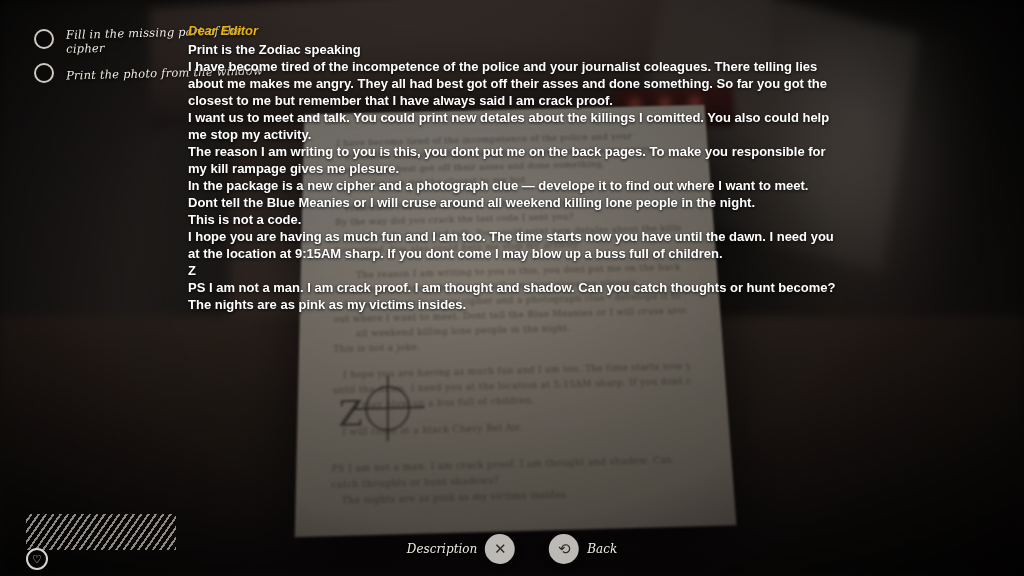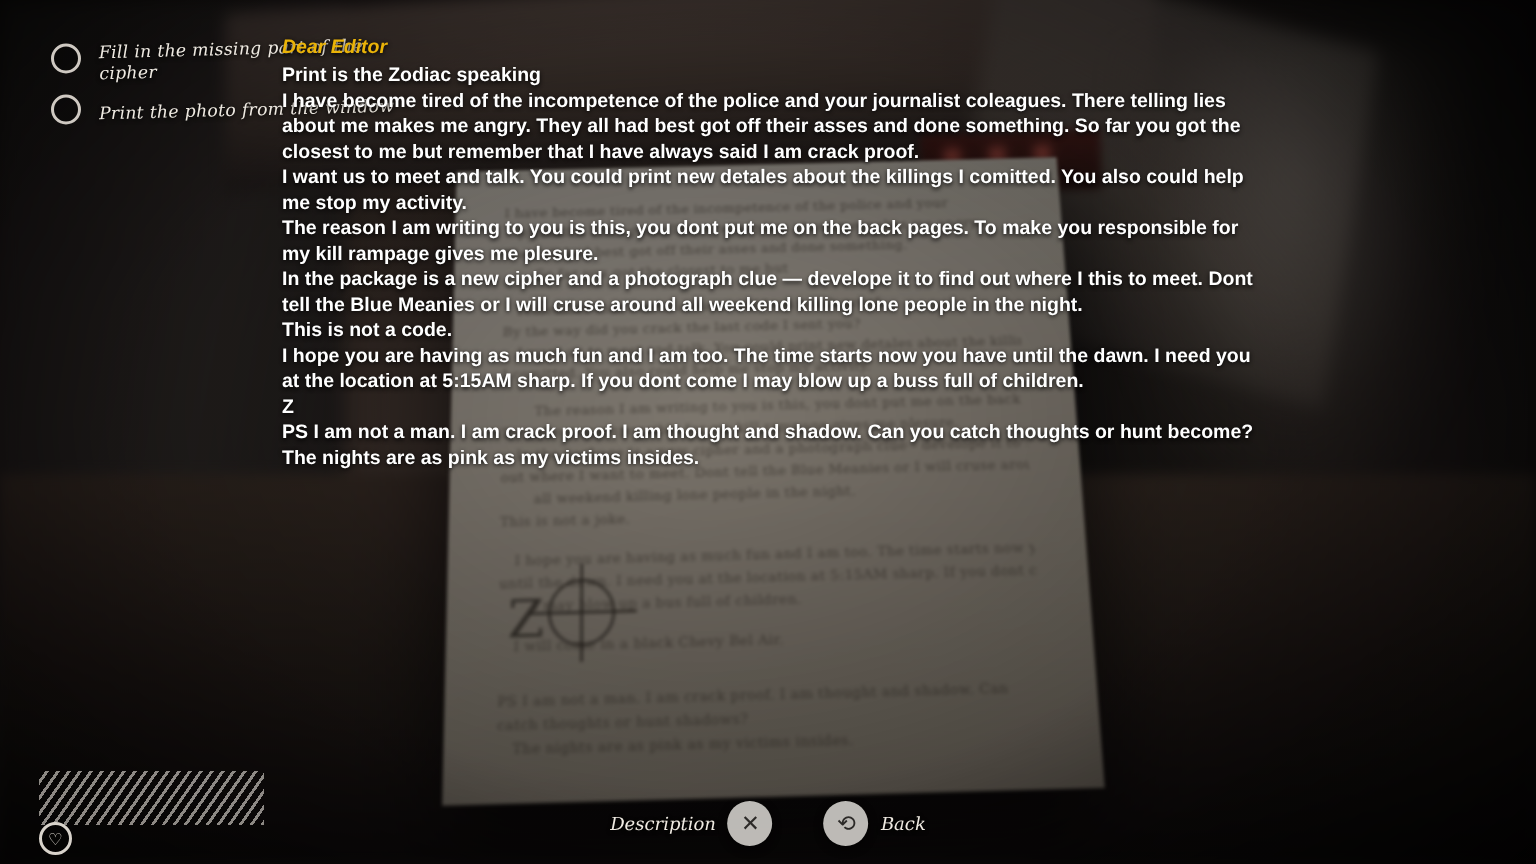--- a/index.html
+++ b/index.html
@@ -302,7 +302,7 @@
     <p>I have become tired of the incompetence of the police and your journalist coleagues. There telling lies about me makes me angry. They all had best got off their asses and done something. So far you got the closest to me but remember that I have always said I am crack proof.</p>
     <p>I want us to meet and talk. You could print new detales about the killings I comitted. You also could help me stop my activity.</p>
     <p>The reason I am writing to you is this, you dont put me on the back pages. To make you responsible for my kill rampage gives me plesure.</p>
-    <p>In the package is a new cipher and a photograph clue — develope it to find out where I this to meet. Dont tell the Blue Meanies or I will cruse around all weekend killing lone people in the night.</p>
+    <p>In the package is a new cipher and a photograph clue — develope it to find out where I want to meet. Dont tell the Blue Meanies or I will cruse around all weekend killing lone people in the night.</p>
     <p>This is not a code.</p>
     <p>I hope you are having as much fun and I am too. The time starts now you have until the dawn. I need you at the location at 5:15AM sharp. If you dont come I may blow up a buss full of children.</p>
     <p>Z</p>

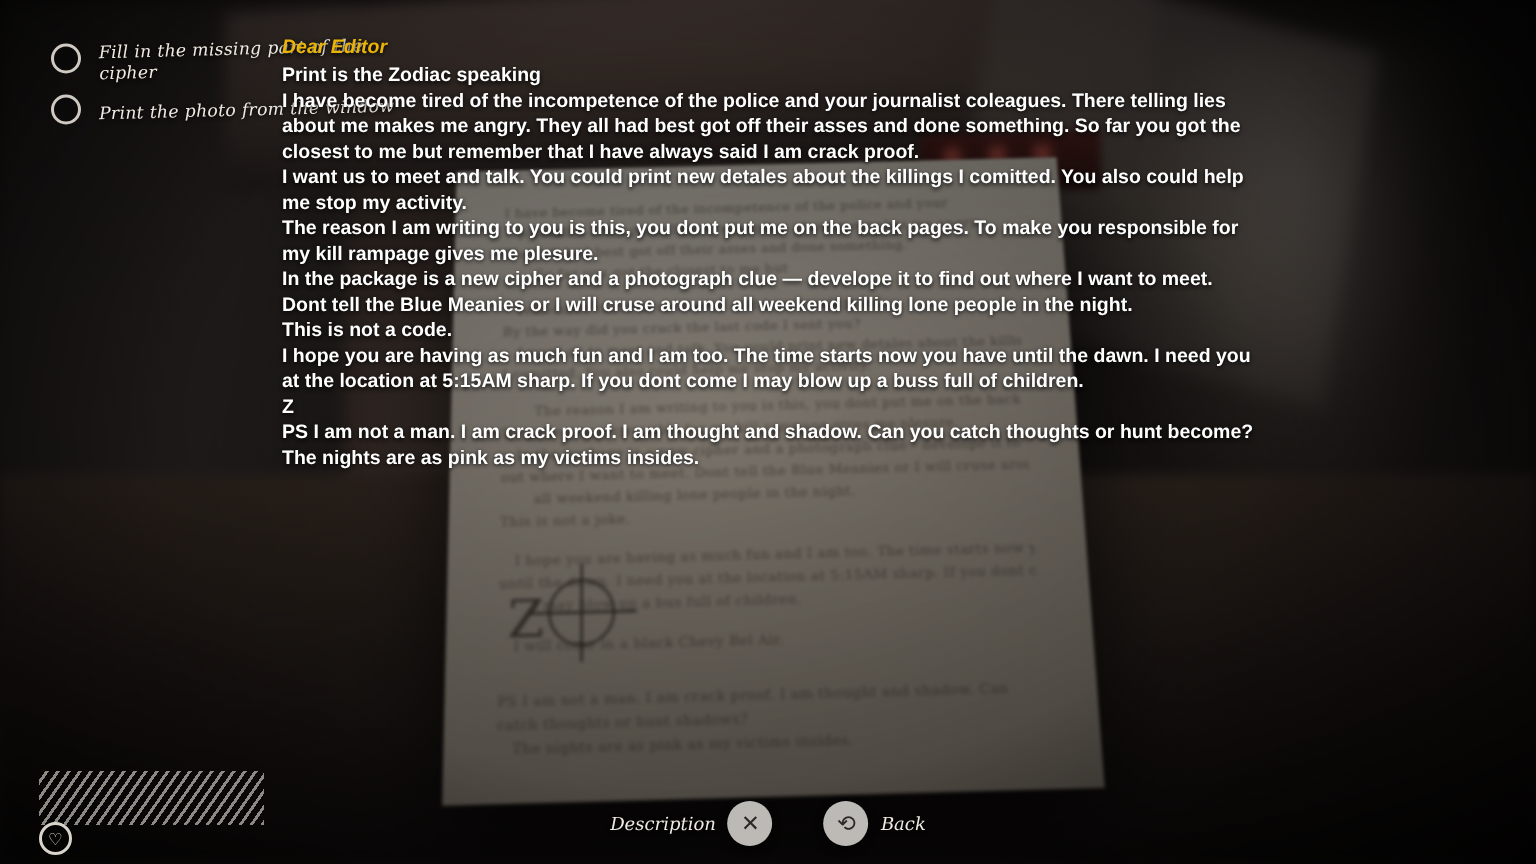--- a/index.html
+++ b/index.html
@@ -304,7 +304,7 @@
     <p>The reason I am writing to you is this, you dont put me on the back pages. To make you responsible for my kill rampage gives me plesure.</p>
     <p>In the package is a new cipher and a photograph clue — develope it to find out where I want to meet. Dont tell the Blue Meanies or I will cruse around all weekend killing lone people in the night.</p>
     <p>This is not a code.</p>
-    <p>I hope you are having as much fun and I am too. The time starts now you have until the dawn. I need you at the location at 5:15AM sharp. If you dont come I may blow up a buss full of children.</p>
+    <p>I hope you are having as much fun and I am too. The time starts now you have until the dawn. I need you at the location at 9:15AM sharp. If you dont come I may blow up a buss full of children.</p>
     <p>Z</p>
     <p>PS I am not a man. I am crack proof. I am thought and shadow. Can you catch thoughts or hunt become?</p>
     <p>The nights are as pink as my victims insides.</p>

